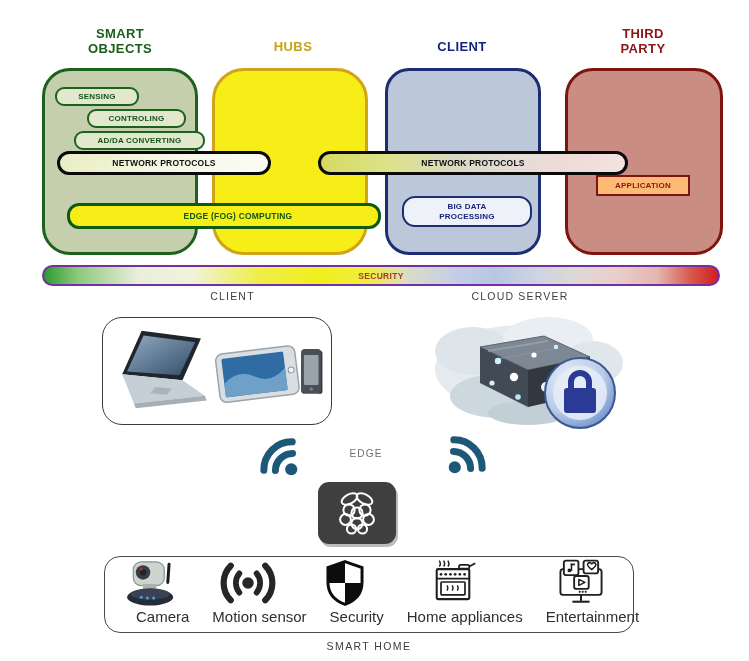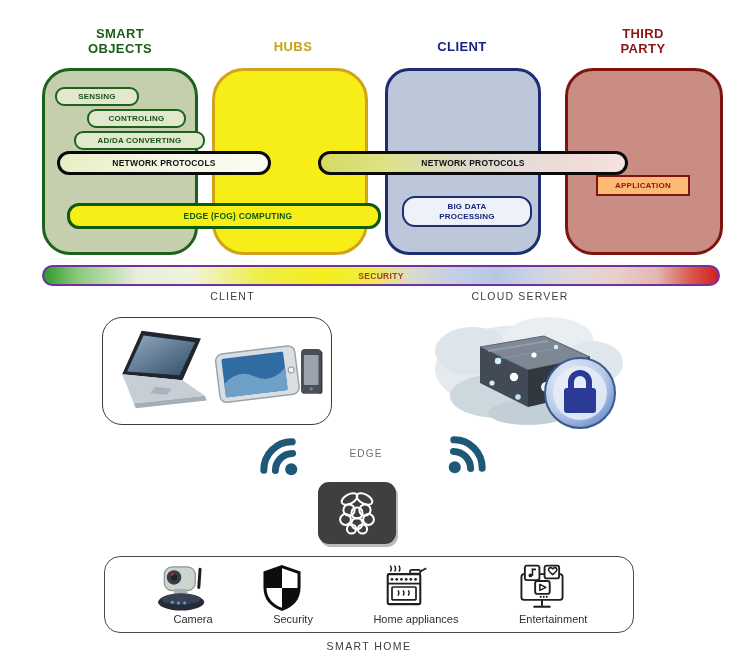--- a/index.html
+++ b/index.html
@@ -54,7 +54,7 @@
     display:flex;align-items:flex-end;justify-content:space-evenly;padding:6px 8px 7px 8px;box-sizing:border-box;
   }
   .homeitem{display:flex;flex-direction:column;align-items:center;gap:2px;}
-  .homeitem .lbl{font-size:11px;color:#2e2e2e;white-space:nowrap;margin-left:23px;}
+  .homeitem .lbl{font-size:15px;color:#2e2e2e;white-space:nowrap;margin-left:23px;}
   .homecaption{position:absolute;left:104px;top:640px;width:530px;text-align:center;font-size:10.5px;color:#3c3c3c;letter-spacing:1.4px;}
 </style>
 </head>

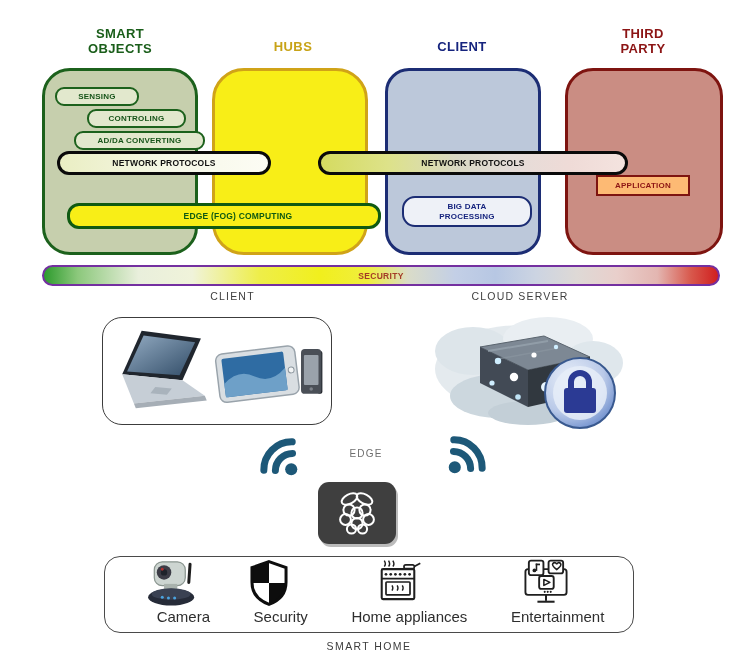--- a/index.html
+++ b/index.html
@@ -228,6 +228,18 @@
       <span class="lbl">Camera</span>
     </div>
 
+    <div class="homeitem">
+      <svg width="62" height="46" viewBox="0 0 64 48">
+        <circle cx="32" cy="24" r="6" fill="#262626"></circle>
+        <g fill="none" stroke="#262626" stroke-linecap="round">
+          <path d="M23,14 A15.5,15.5 0 0 0 23,34" stroke-width="6"></path>
+          <path d="M41,14 A15.5,15.5 0 0 1 41,34" stroke-width="6"></path>
+          <path d="M14,6 A25.5,25.5 0 0 0 14,42" stroke-width="6.5"></path>
+          <path d="M50,6 A25.5,25.5 0 0 1 50,42" stroke-width="6.5"></path>
+        </g>
+      </svg>
+      <span class="lbl">Motion sensor</span>
+    </div>
 
     <div class="homeitem">
       <svg width="42" height="46" viewBox="0 0 48 54">

